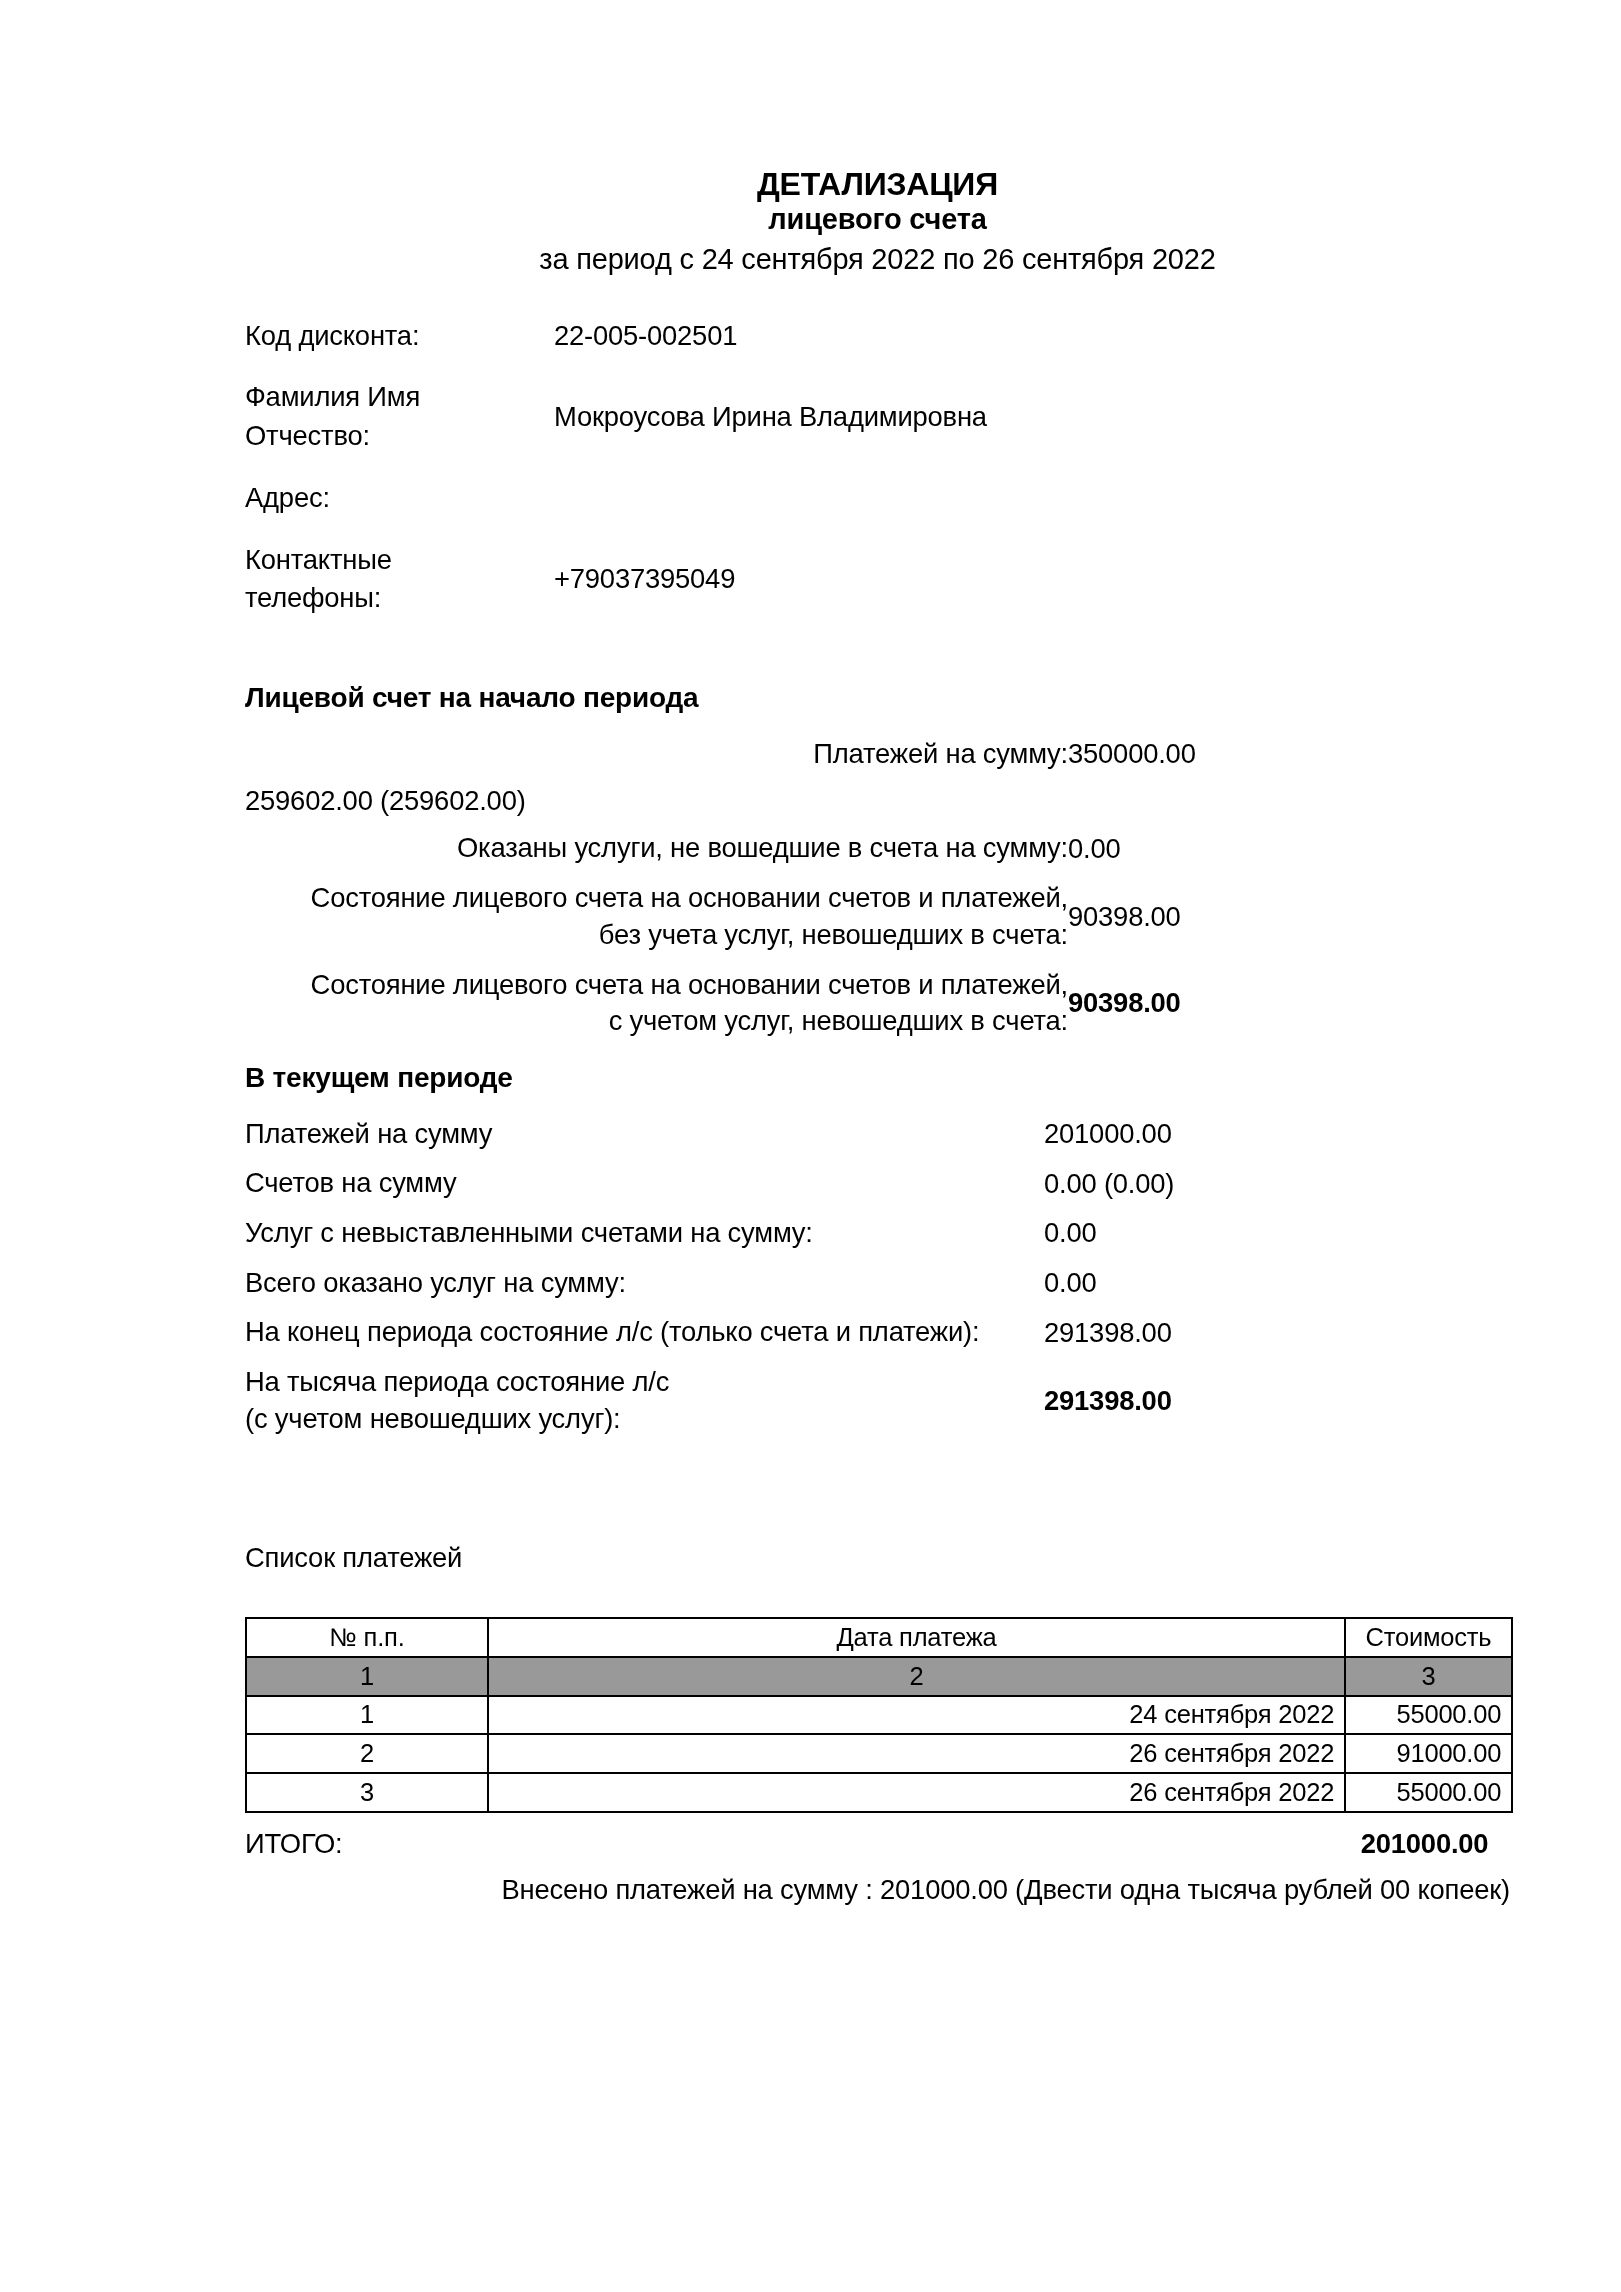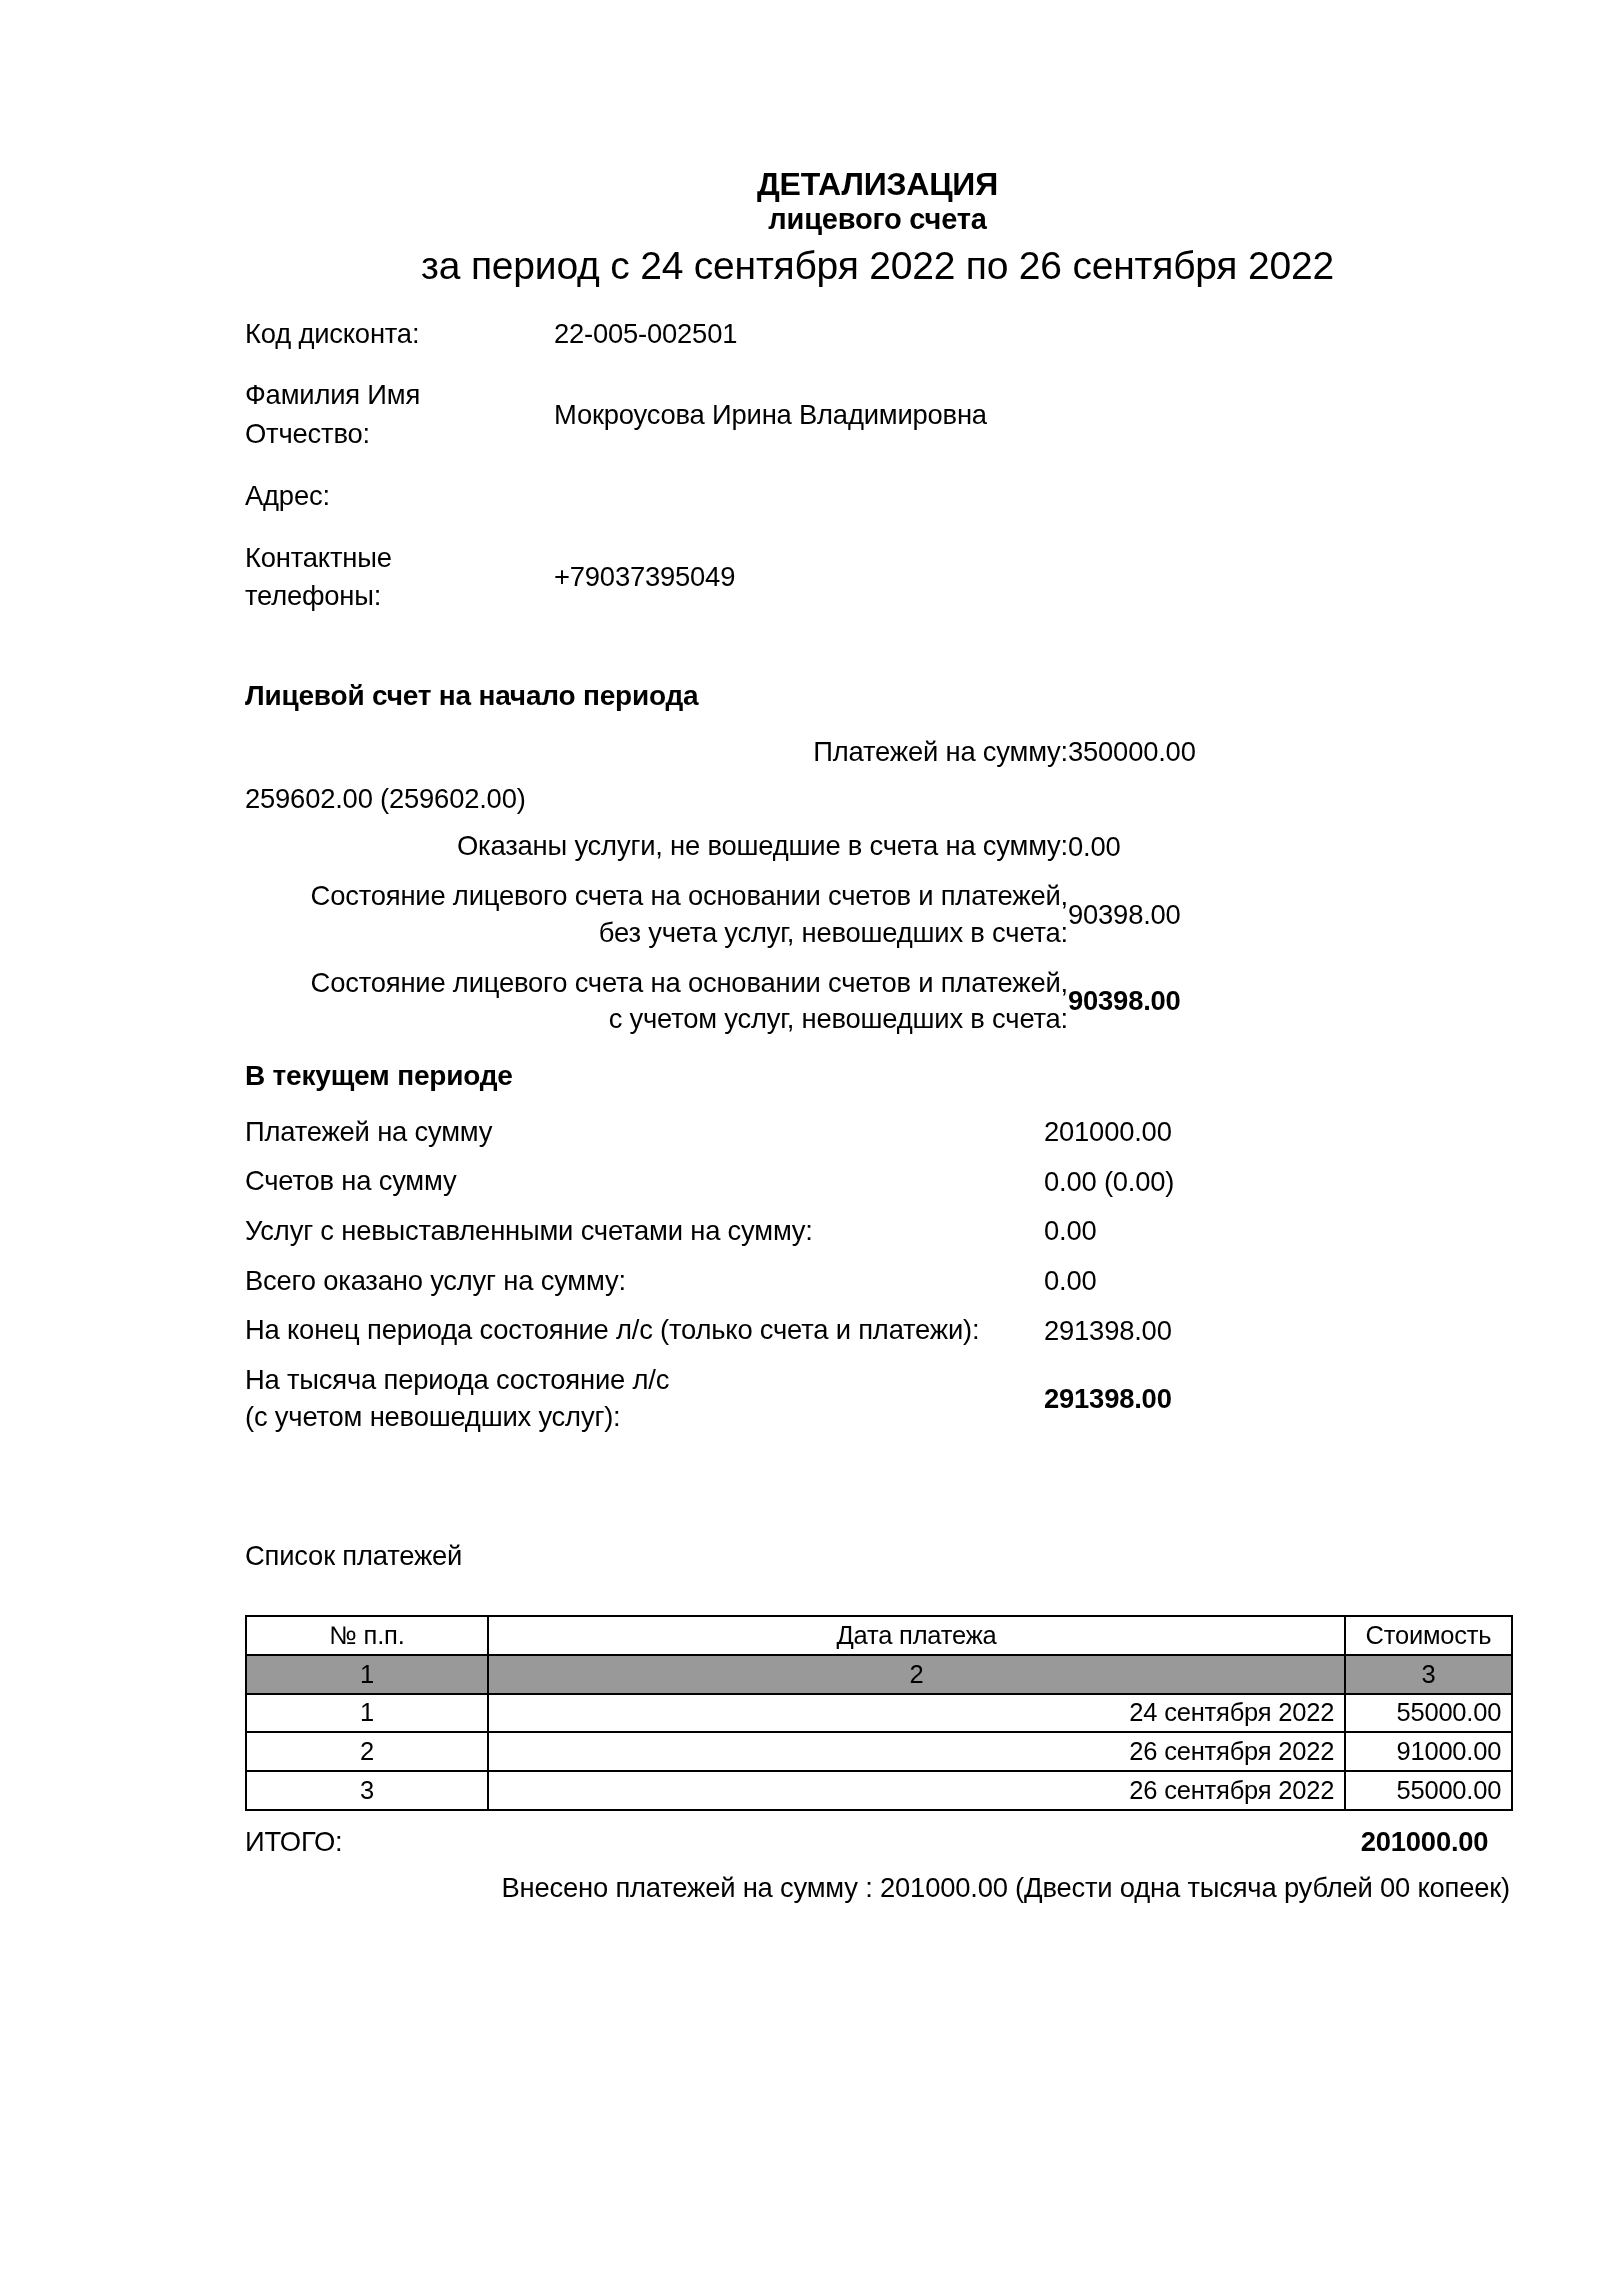--- a/index.html
+++ b/index.html
@@ -20,7 +20,7 @@
   .content { width: 1265px; }
 
   
-  .title-block { text-align: center; margin-bottom: 23px; }
+  .title-block { text-align: center; margin-bottom: 38px; }
   .title-main { font-weight: bold; font-size: 32px; line-height: 1.1; }
   .title-sub  { font-weight: bold; font-size: 29px; line-height: 1.2; }
   .title-period { font-size: 39px; line-height: 1.3; margin-top: 3.9px; }

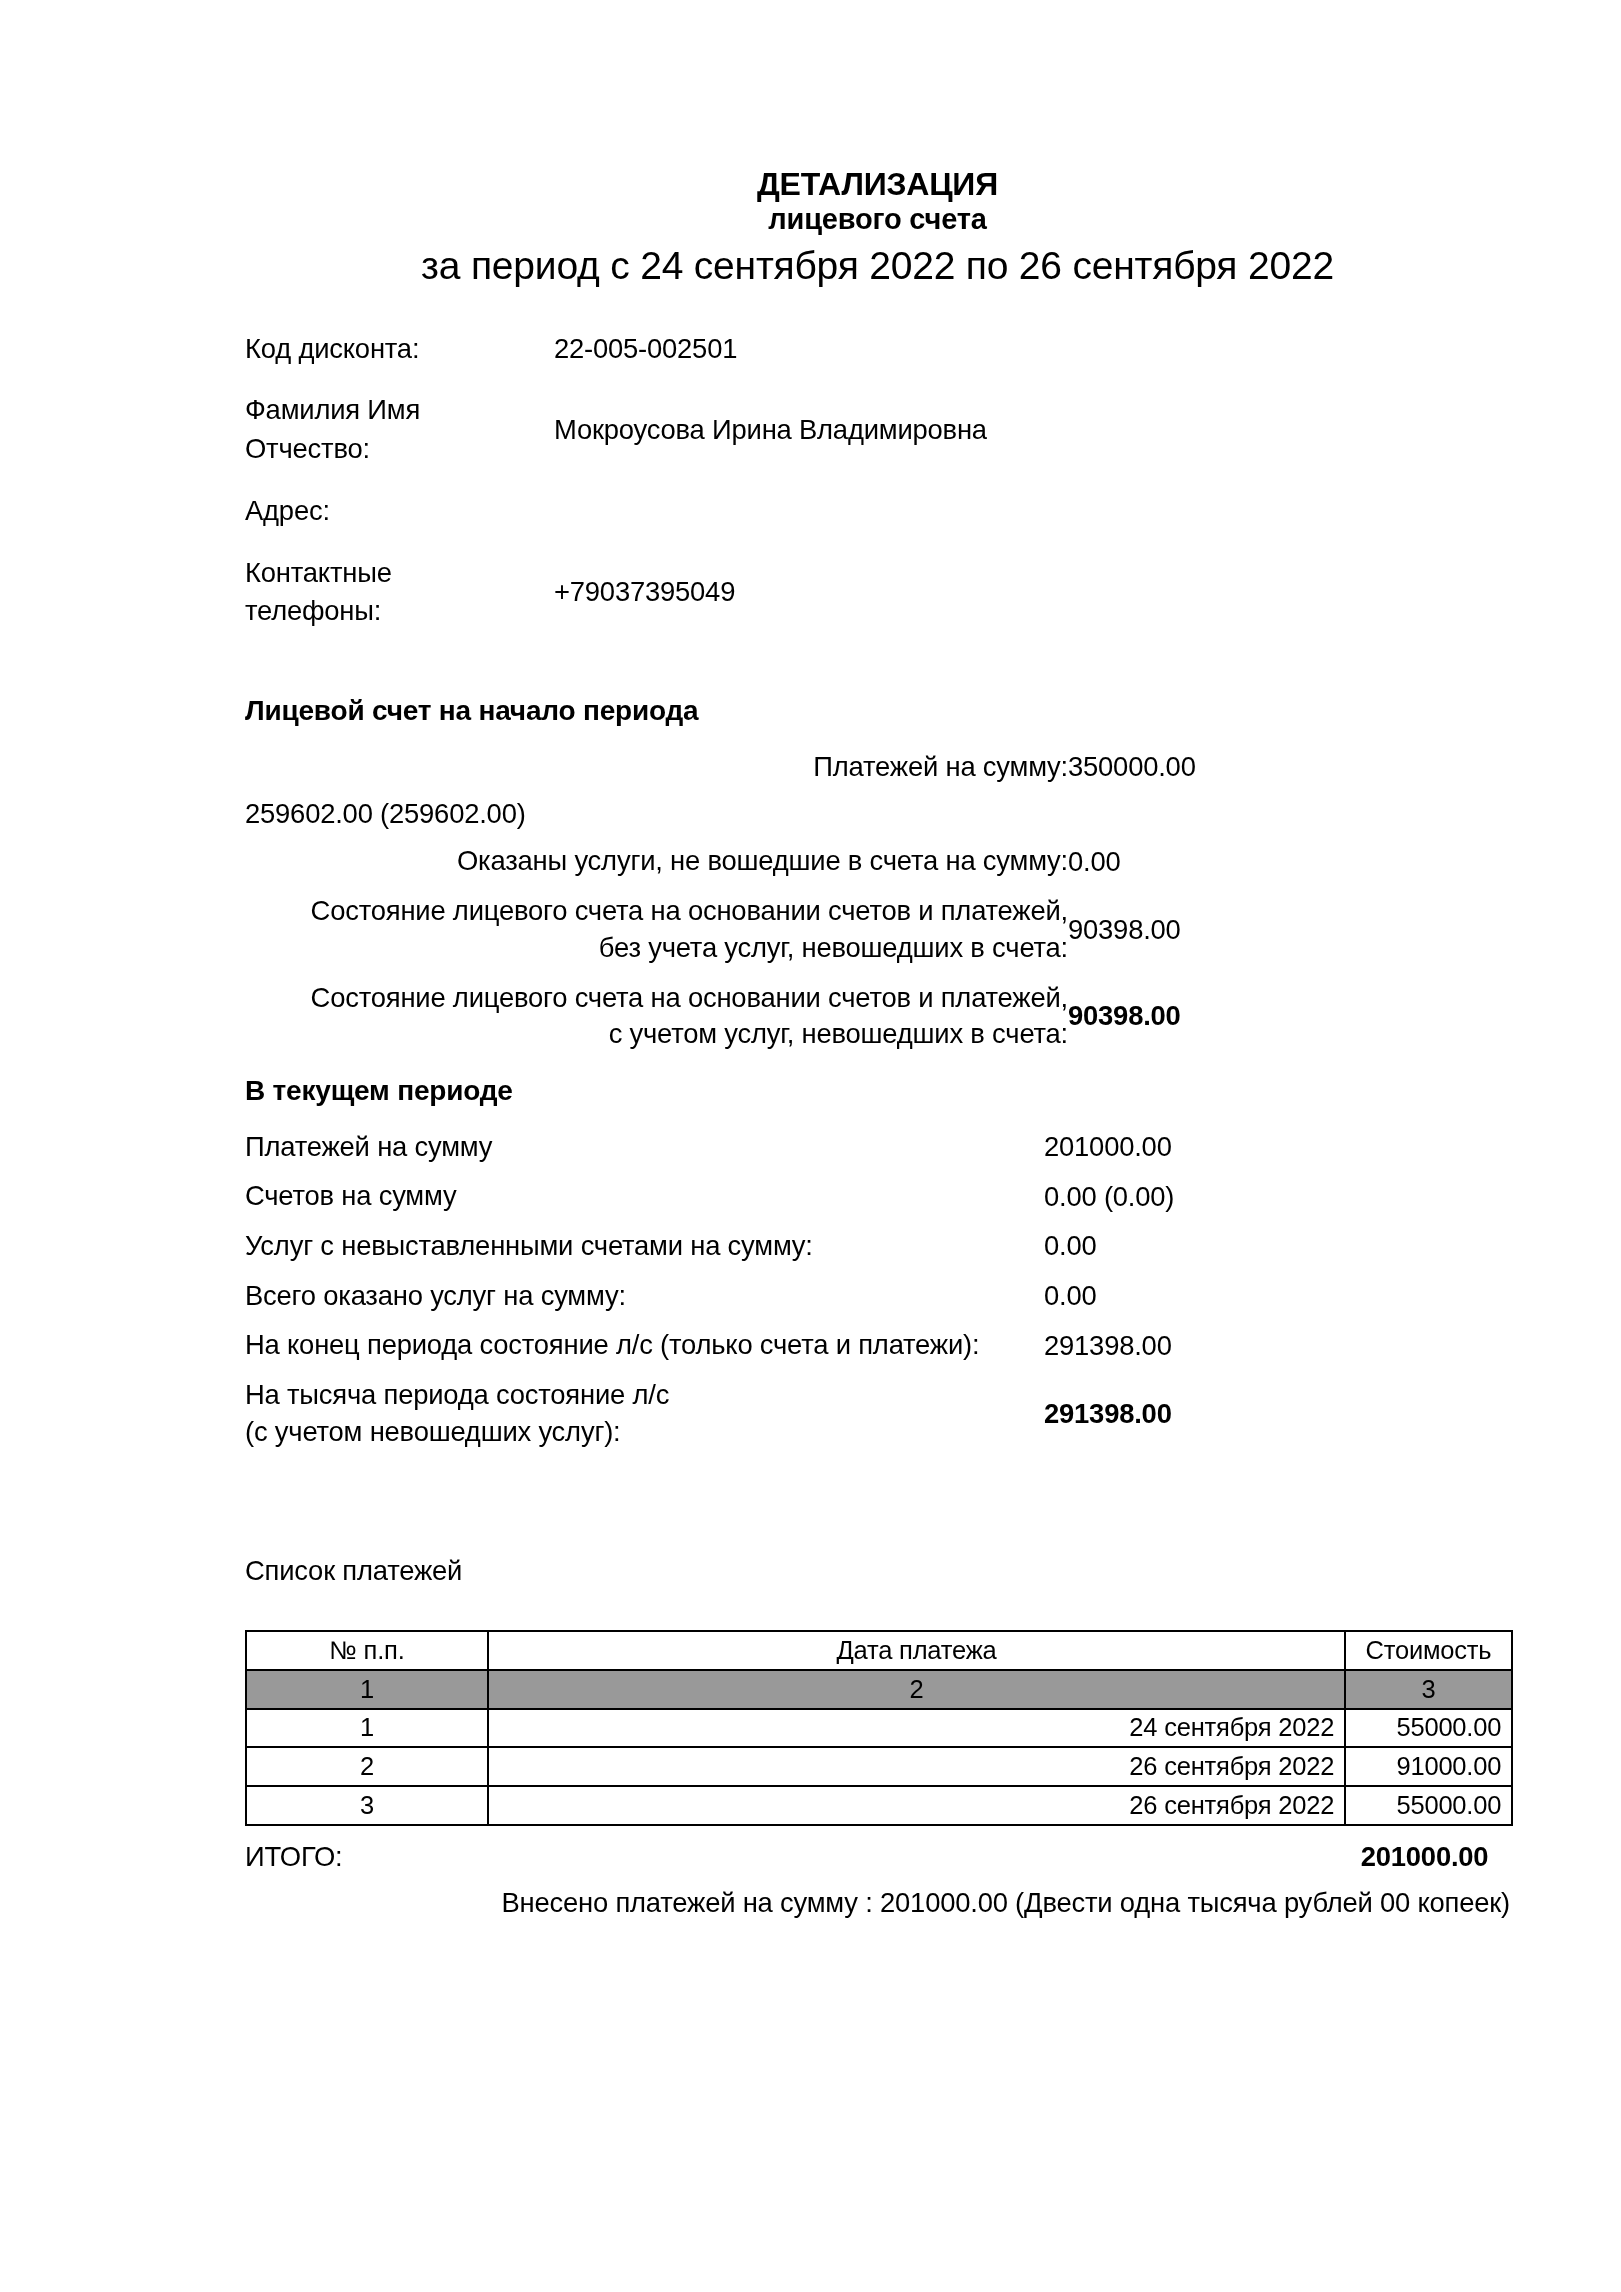--- a/index.html
+++ b/index.html
@@ -23,7 +23,7 @@
   .title-block { text-align: center; margin-bottom: 38px; }
   .title-main { font-weight: bold; font-size: 32px; line-height: 1.1; }
   .title-sub  { font-weight: bold; font-size: 29px; line-height: 1.2; }
-  .title-period { font-size: 39px; line-height: 1.3; margin-top: 3.9px; }
+  .title-period { font-size: 29px; line-height: 1.3; margin-top: 3.9px; }
 
   
   .cust-row { display: flex; align-items: center; margin-bottom: 23.5px; }

